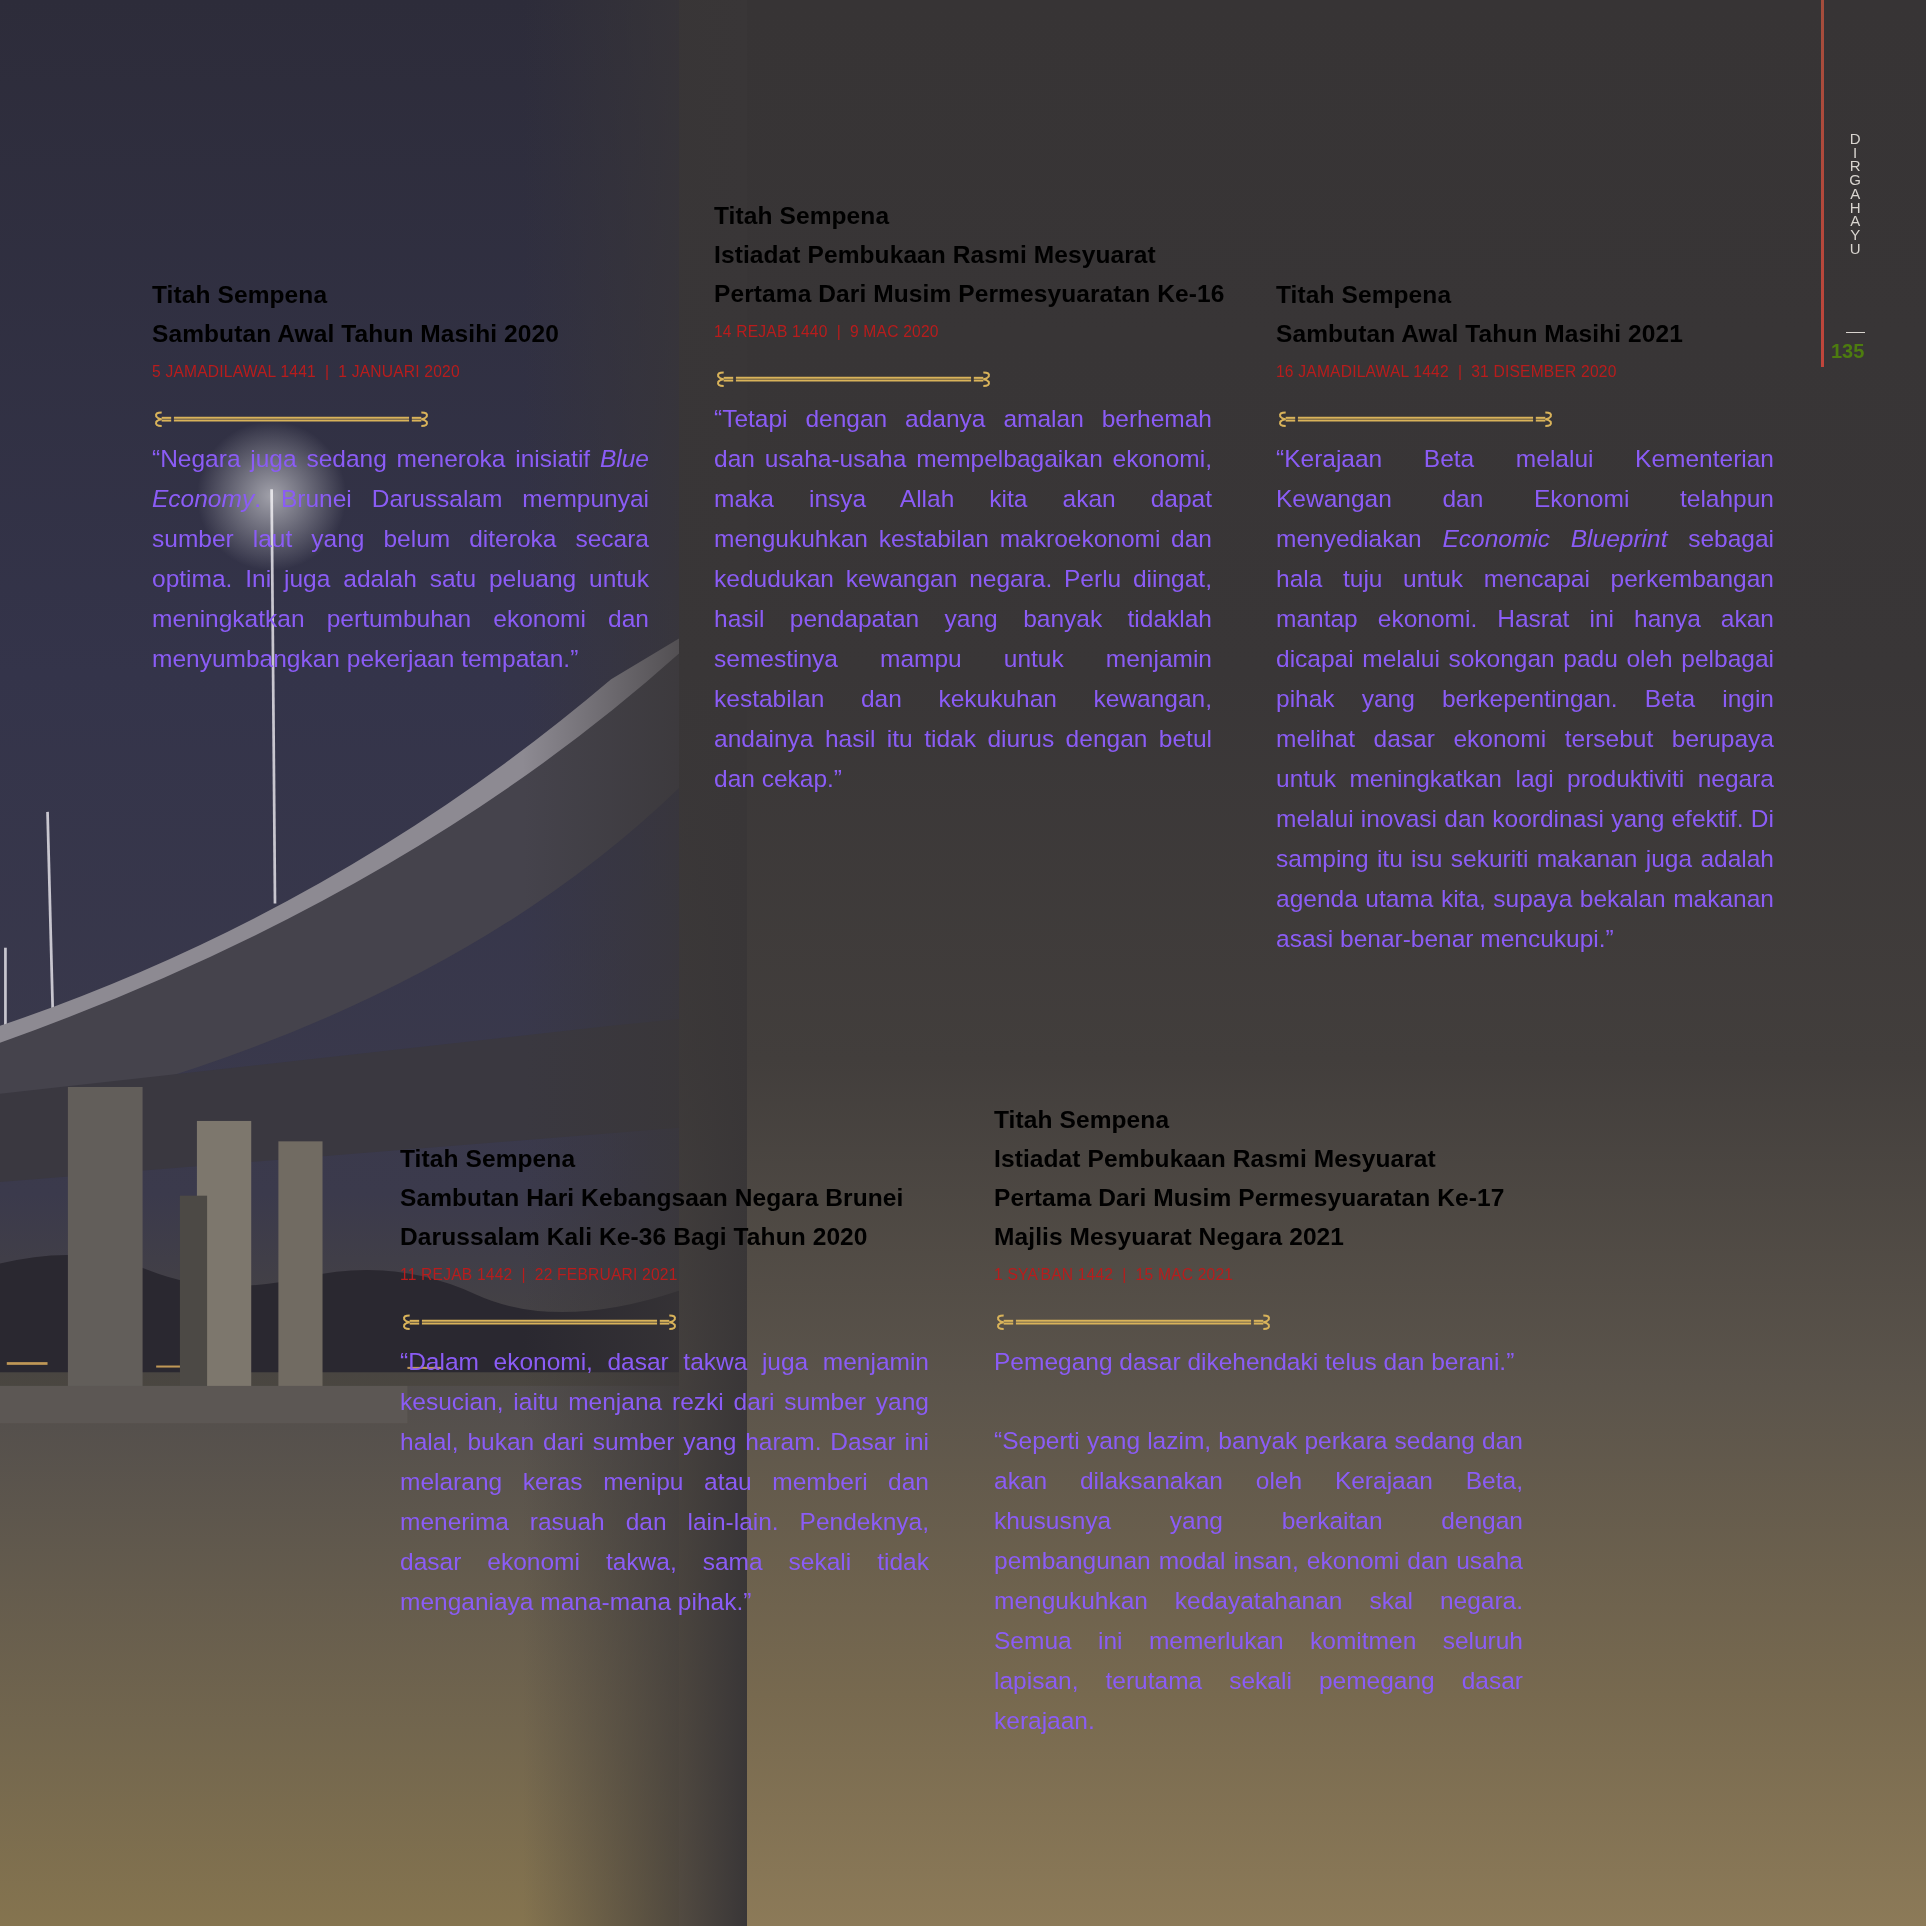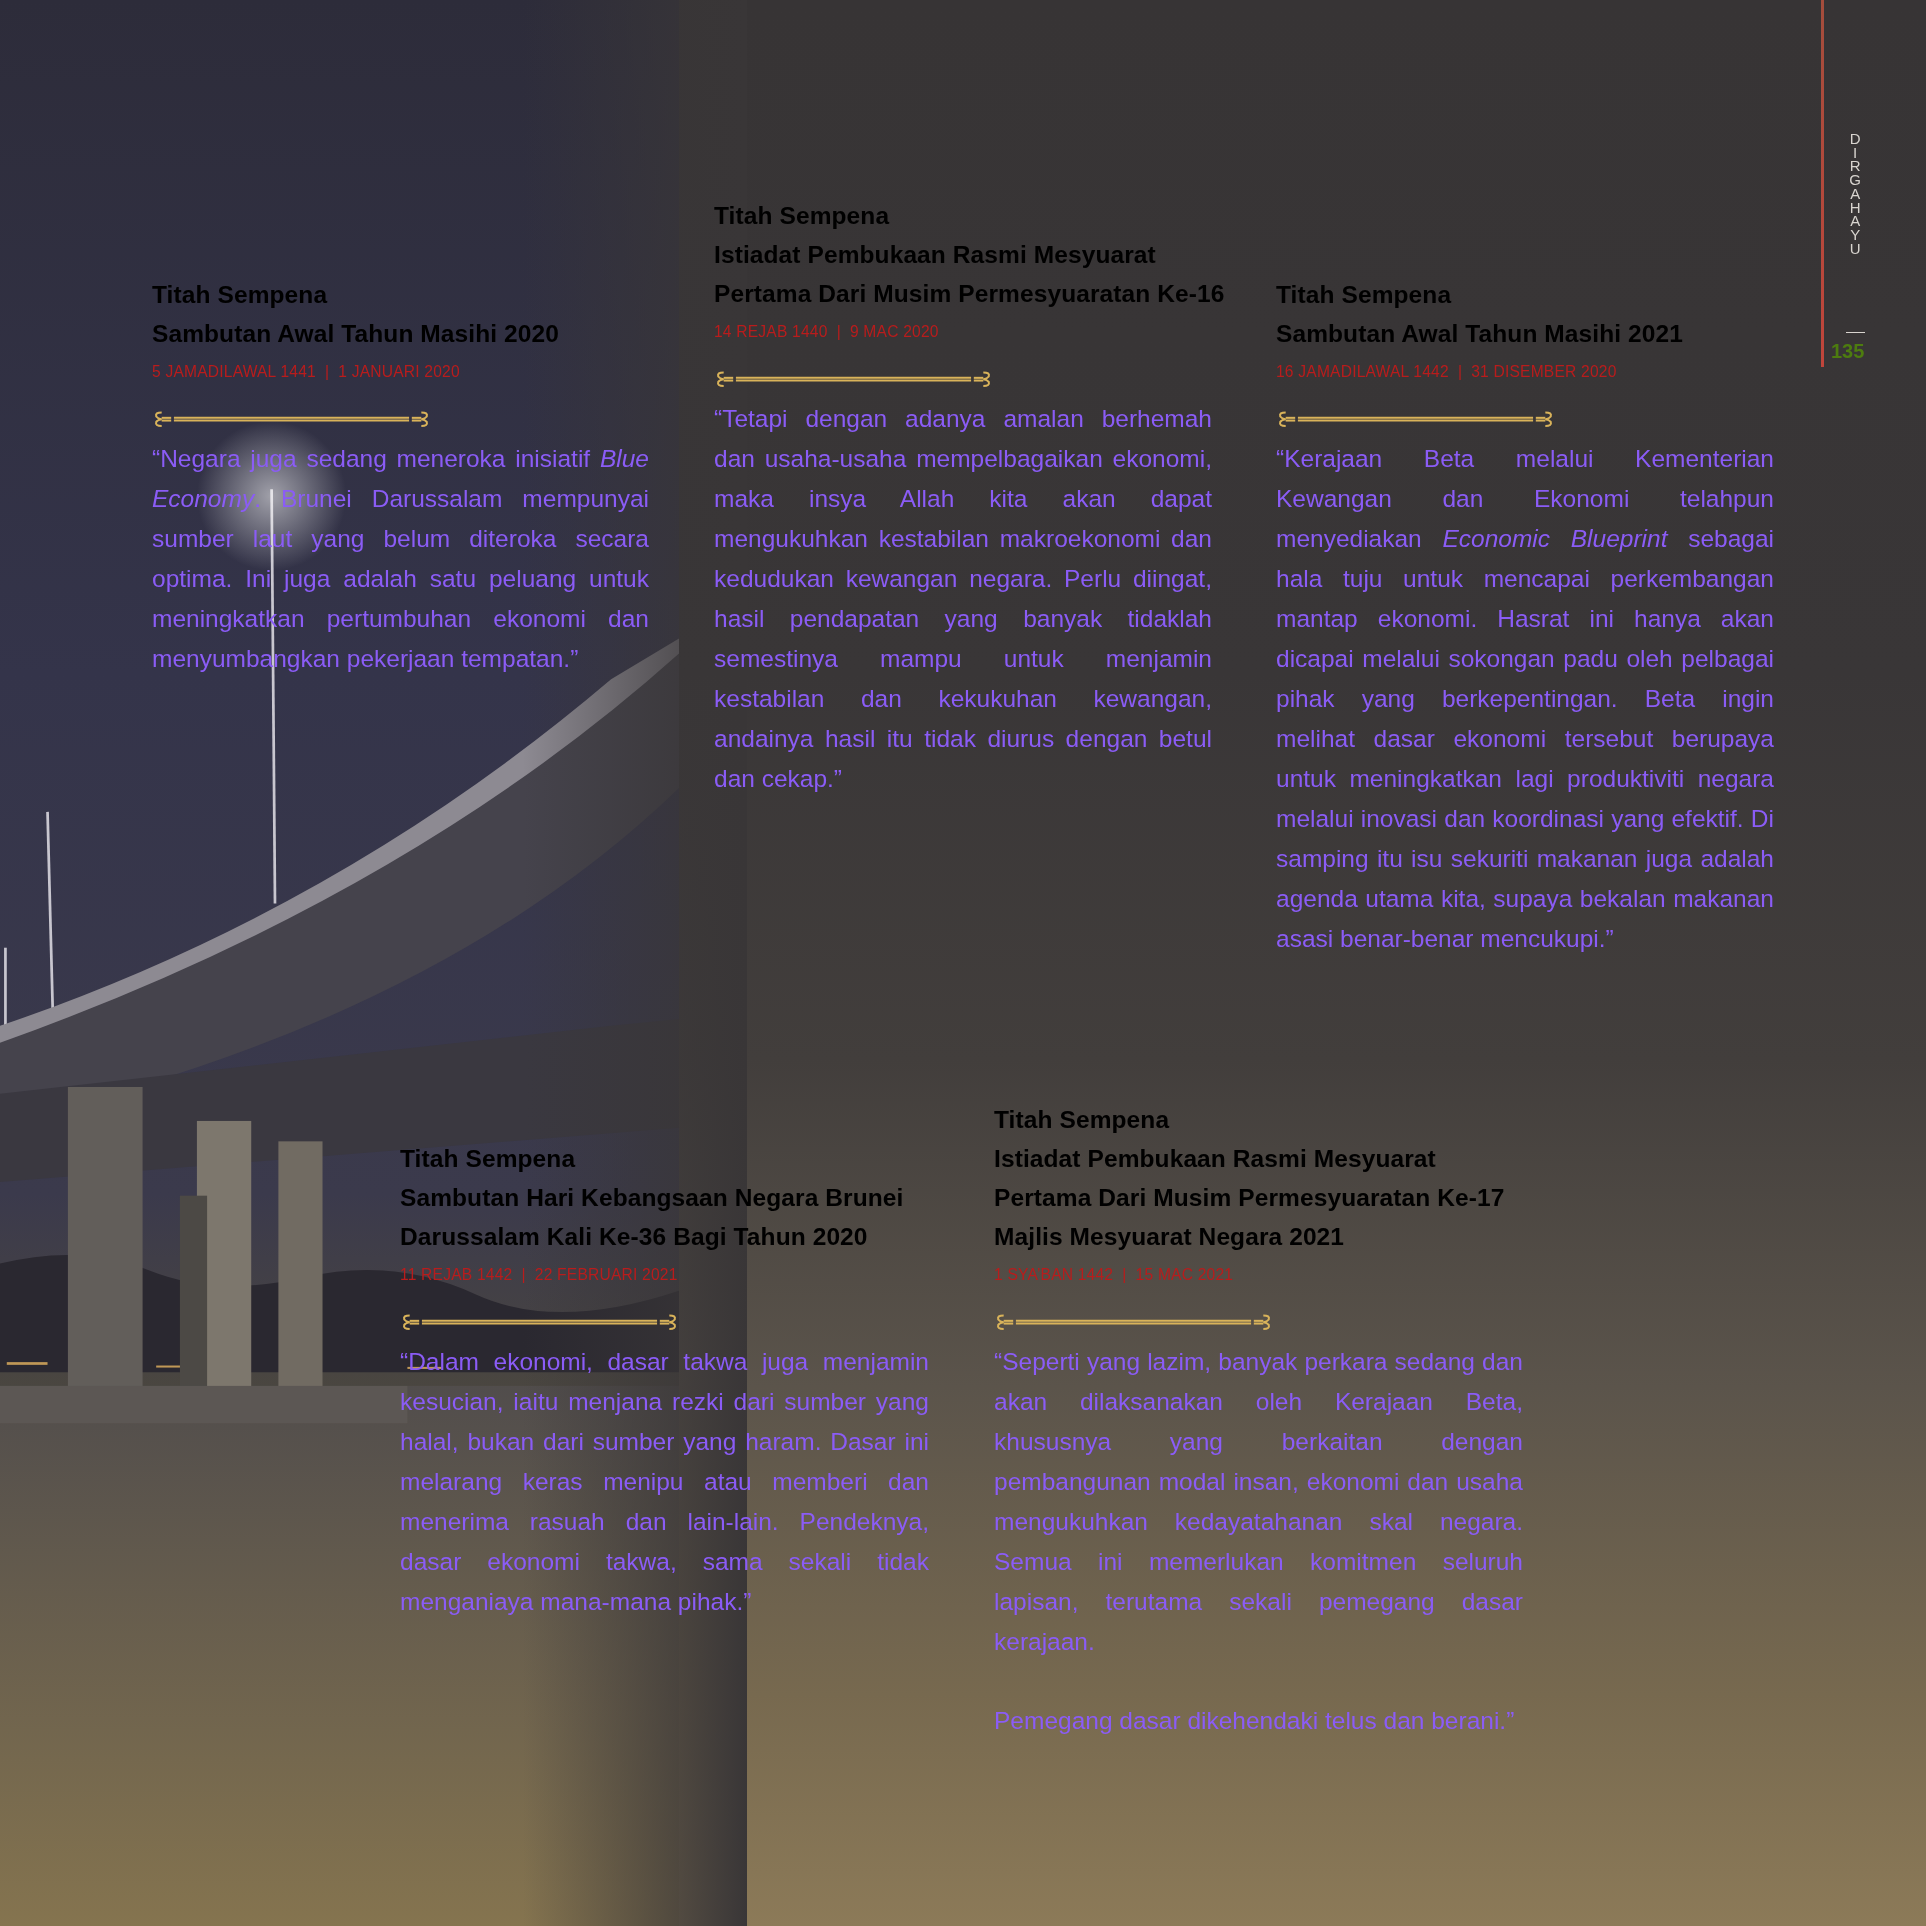--- a/index.html
+++ b/index.html
@@ -214,8 +214,8 @@
     </g>
   </svg>
   <div class="quote">
+    <p><span>Pemegang dasar dikehendaki telus dan berani.”</span></p>
     <p><span>“Seperti yang lazim, banyak perkara sedang dan akan dilaksanakan oleh Kerajaan Beta, khususnya yang berkaitan dengan pembangunan modal insan, ekonomi dan usaha mengukuhkan kedayatahanan skal negara. Semua ini memerlukan komitmen seluruh lapisan, terutama sekali pemegang dasar kerajaan.</span></p>
-    <p><span>Pemegang dasar dikehendaki telus dan berani.”</span></p>
   </div>
 </div>
 

